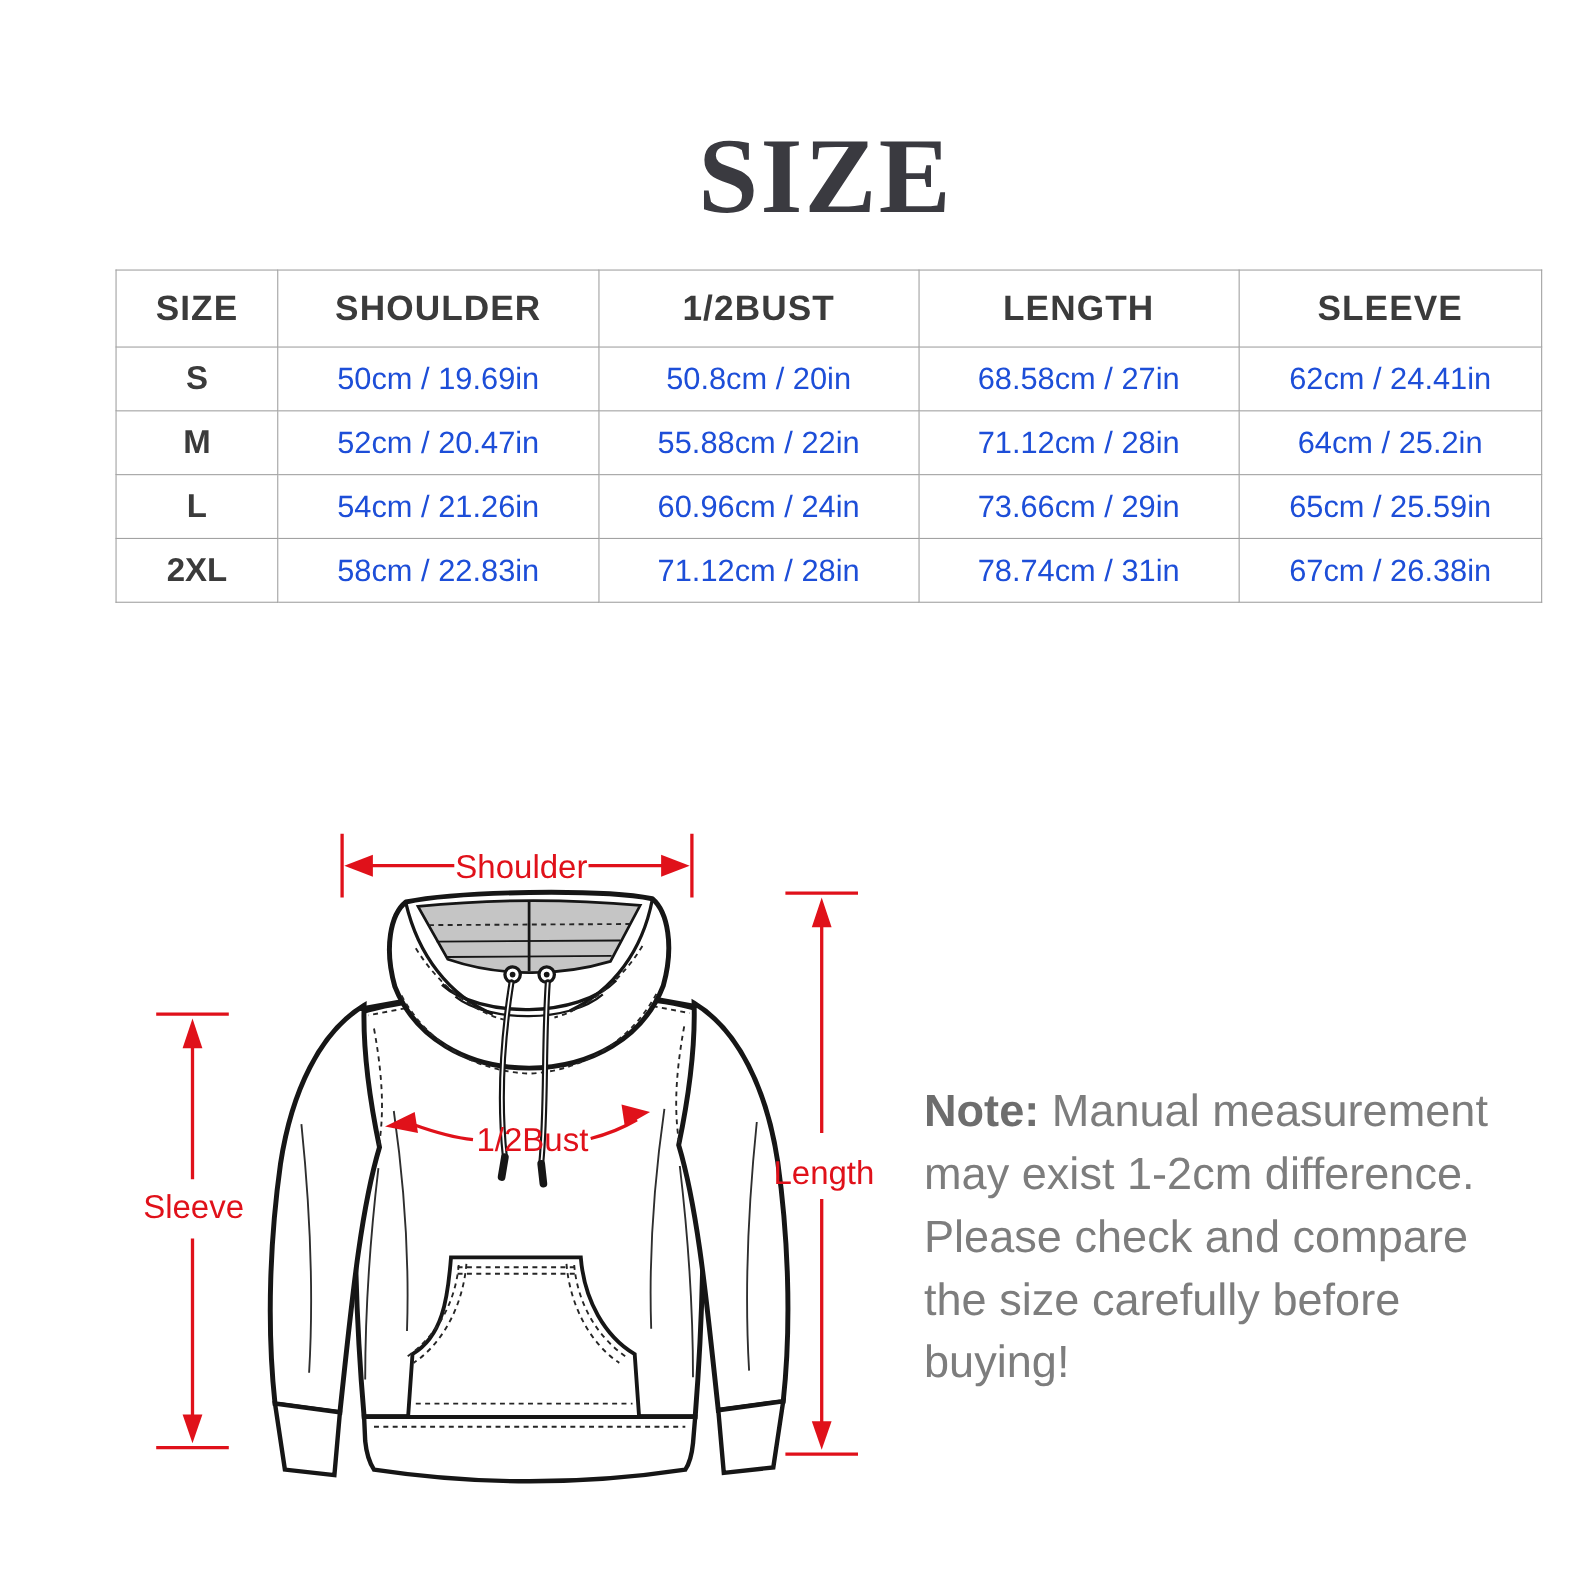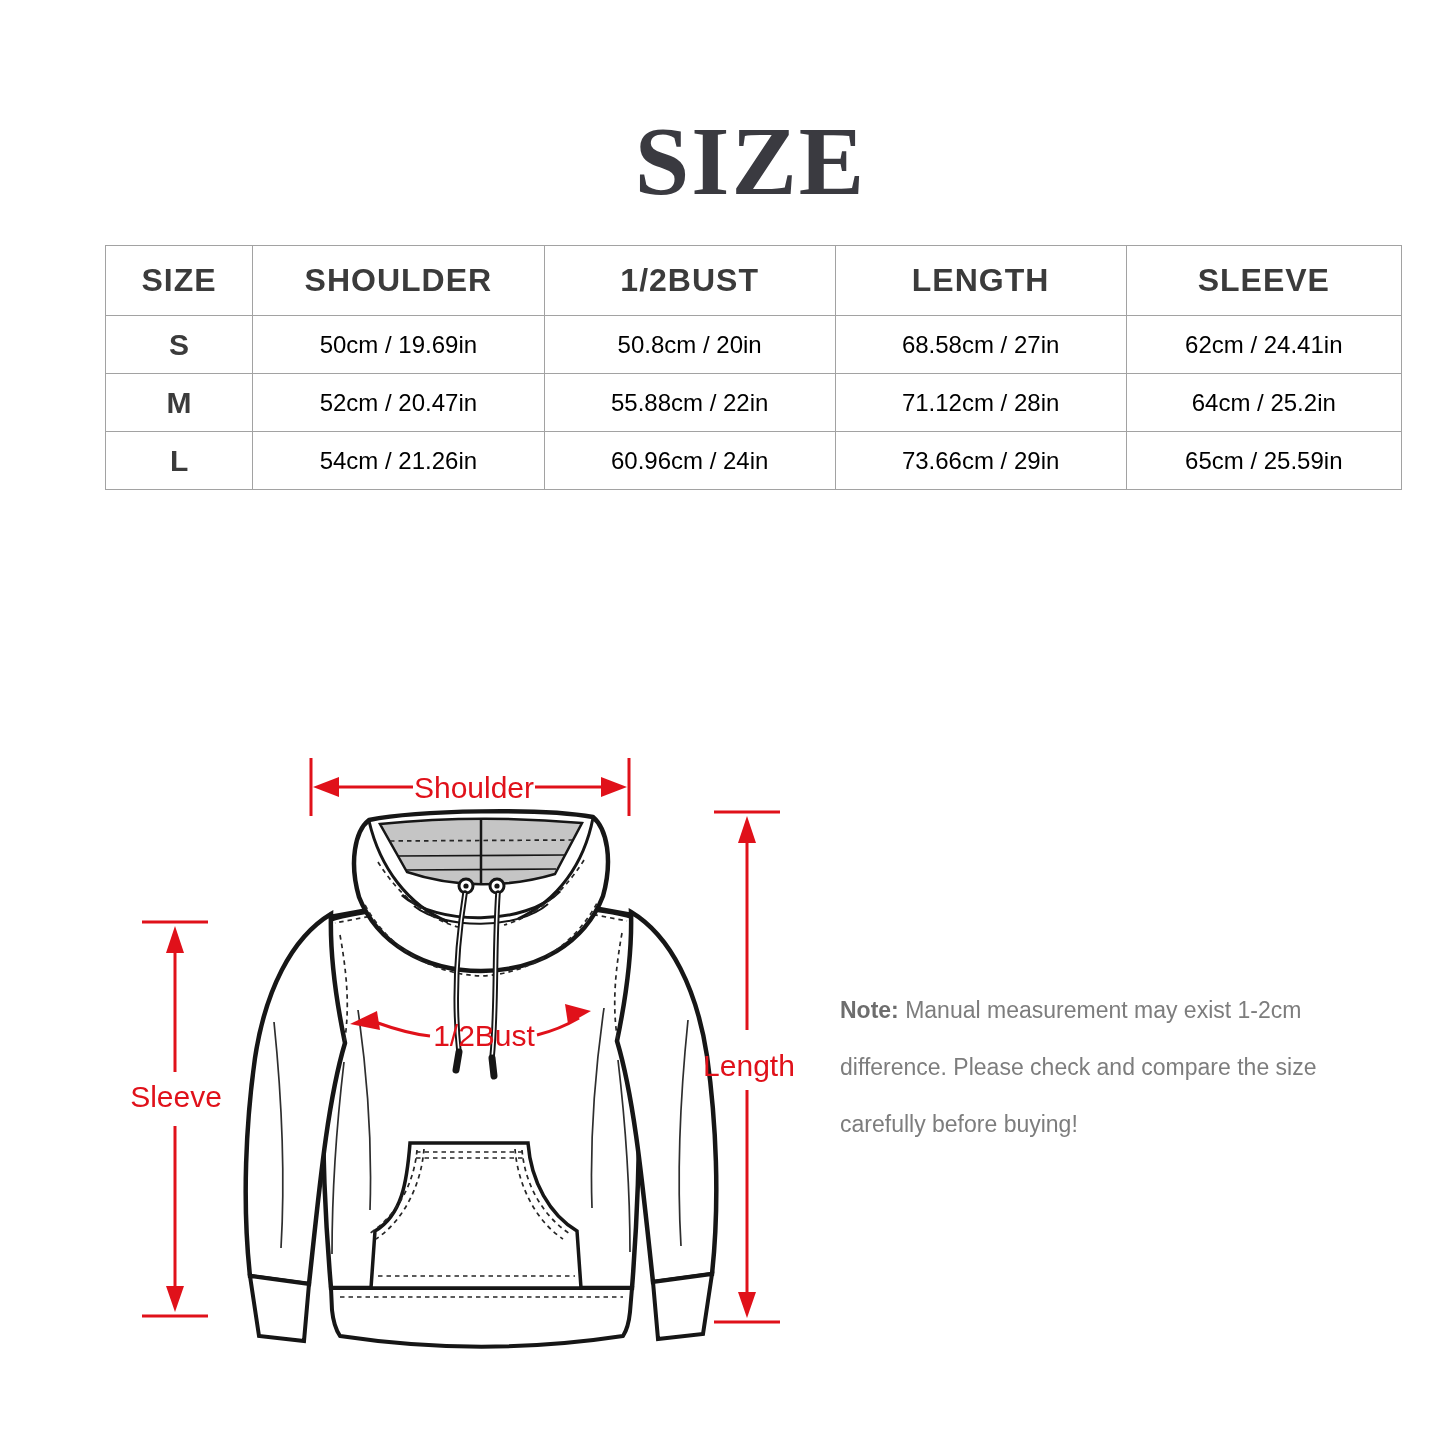--- a/index.html
+++ b/index.html
@@ -26,7 +26,7 @@
   .size-table tbody tr { height:58px; }
   .size-table thead th { font-size:32px; font-weight:700; color:#3b3b3b; letter-spacing:1px; }
   .size-table tbody th { font-size:30px; font-weight:700; color:#3b3b3b; }
-  .size-table tbody td { font-size:24px; font-weight:400; color:#000000; }
+  .size-table tbody td { font-size:28px; font-weight:400; color:#1d4ed8; }
   
   .diagram { position:absolute; left:90px; top:740px; width:700px; height:620px; }
   .ln   { fill:none; stroke:#161616; }

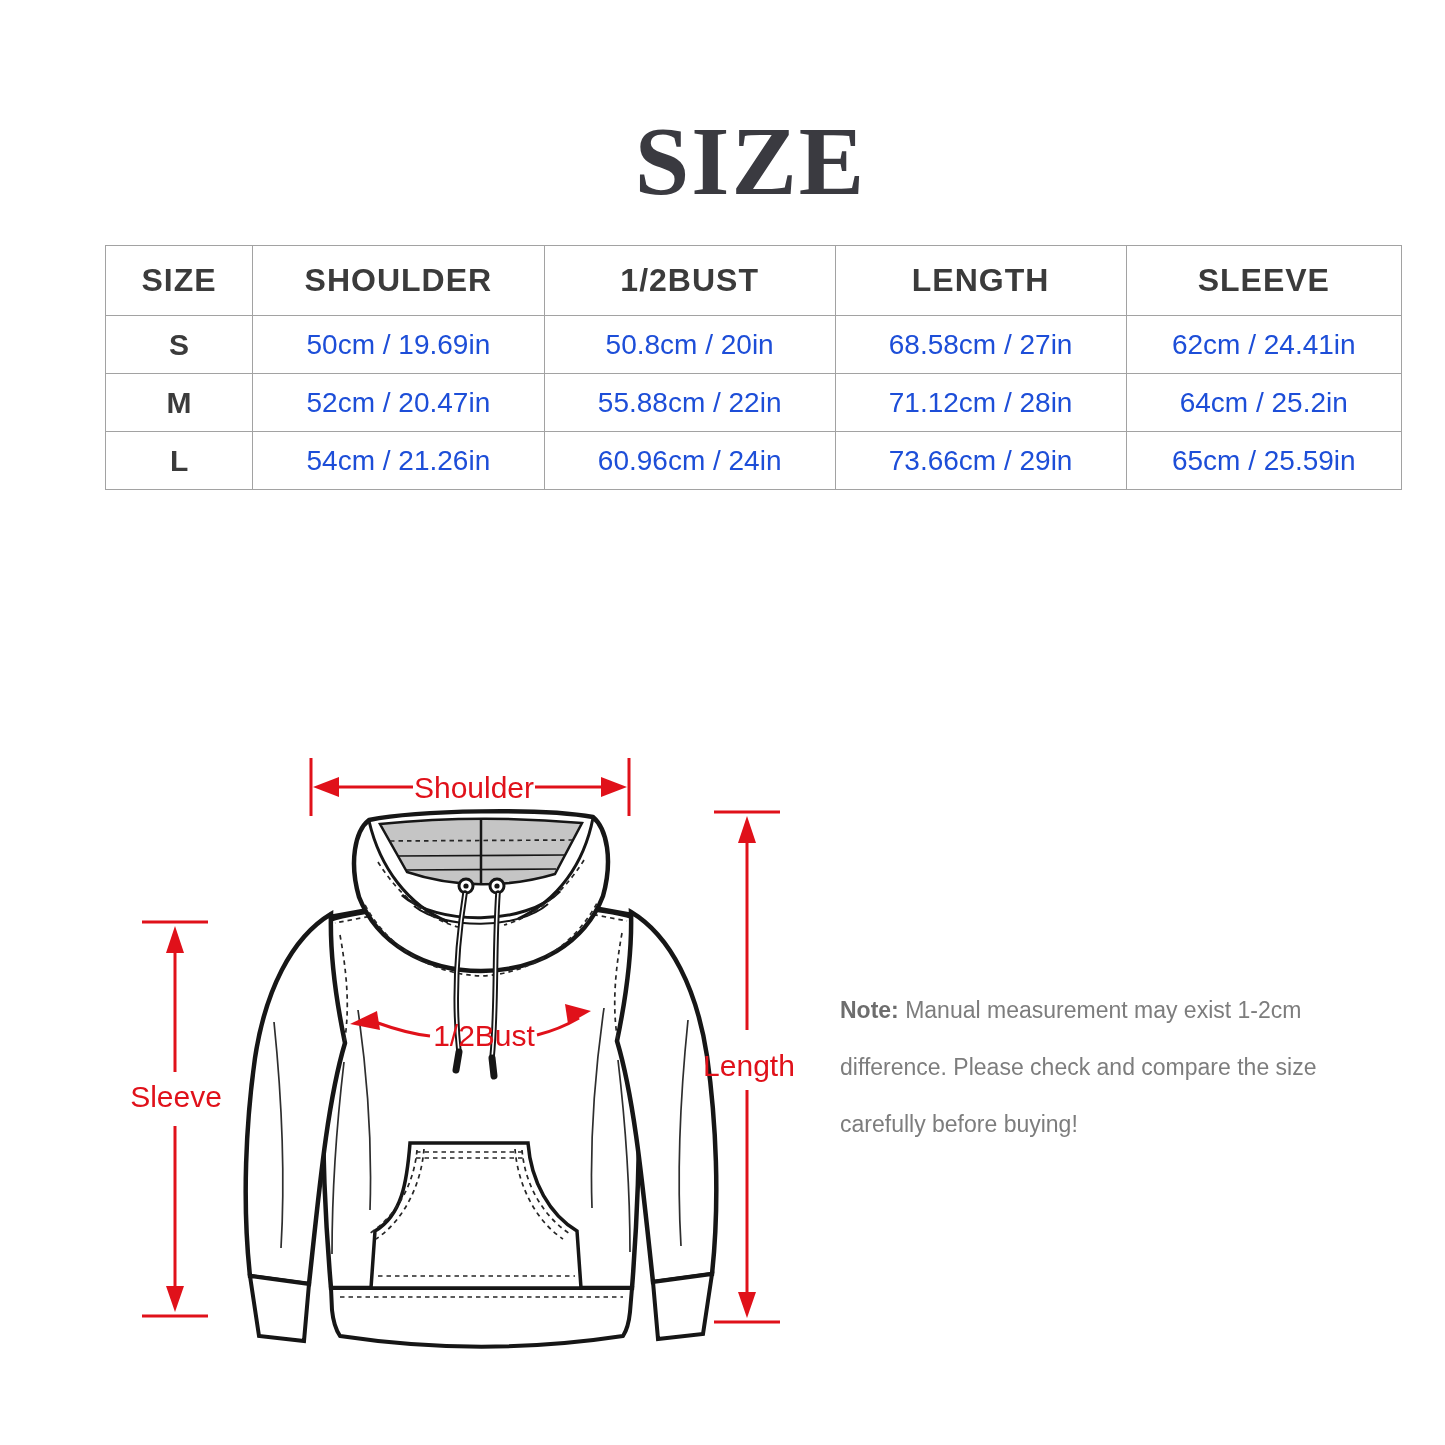--- a/index.html
+++ b/index.html
@@ -88,6 +88,13 @@
         <td>60.96cm / 24in</td>
         <td>73.66cm / 29in</td>
         <td>65cm / 25.59in</td>
+      </tr>
+      <tr>
+        <th>2XL</th>
+        <td>58cm / 22.83in</td>
+        <td>71.12cm / 28in</td>
+        <td>78.74cm / 31in</td>
+        <td>67cm / 26.38in</td>
       </tr>
     </tbody>
   </table>

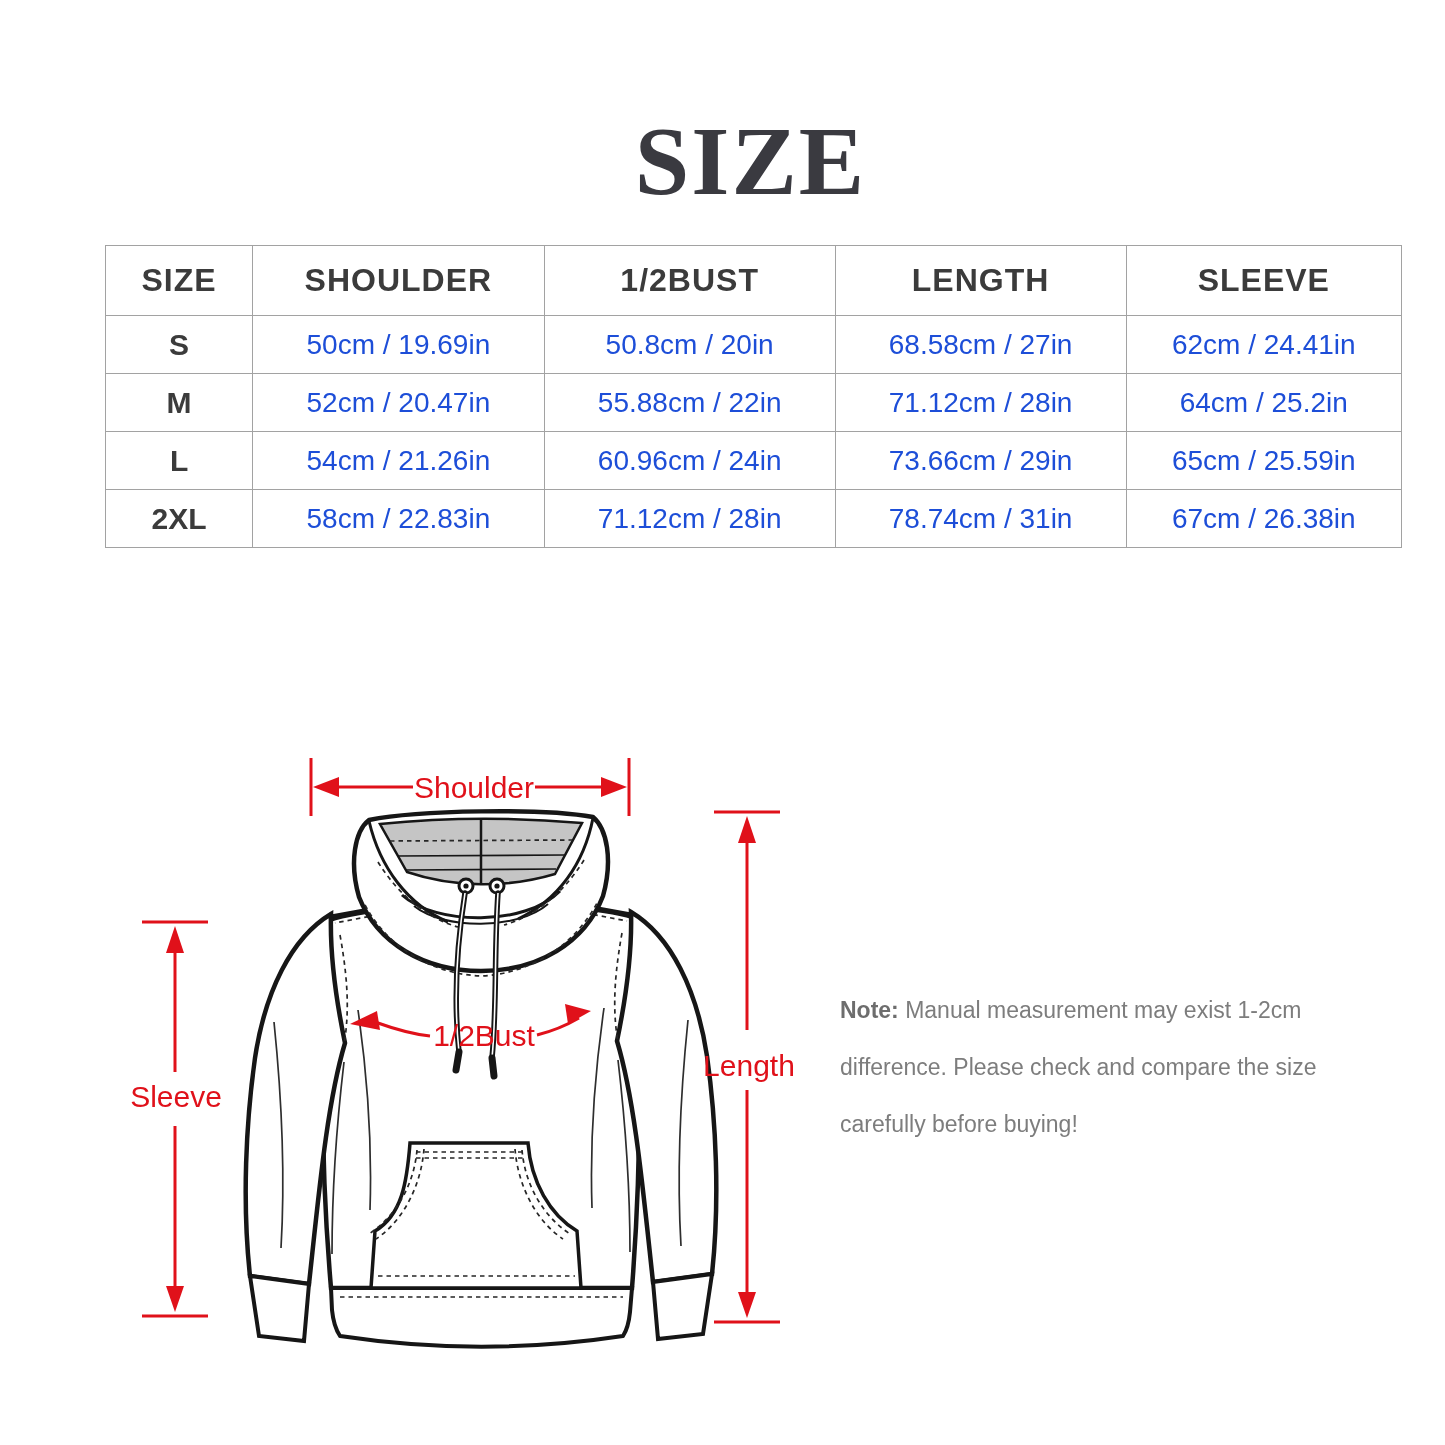--- a/index.html
+++ b/index.html
@@ -39,7 +39,7 @@
   
   .note {
     position:absolute; left:812px; top:982px; width:548px;
-    font-size:23px; line-height:57px; color:#7d7d7d; text-align:left;
+    font-size:41px; line-height:57px; color:#7d7d7d; text-align:left;
   }
   .note .note-label { font-weight:700; color:#6d6d6d; }
 </style>

